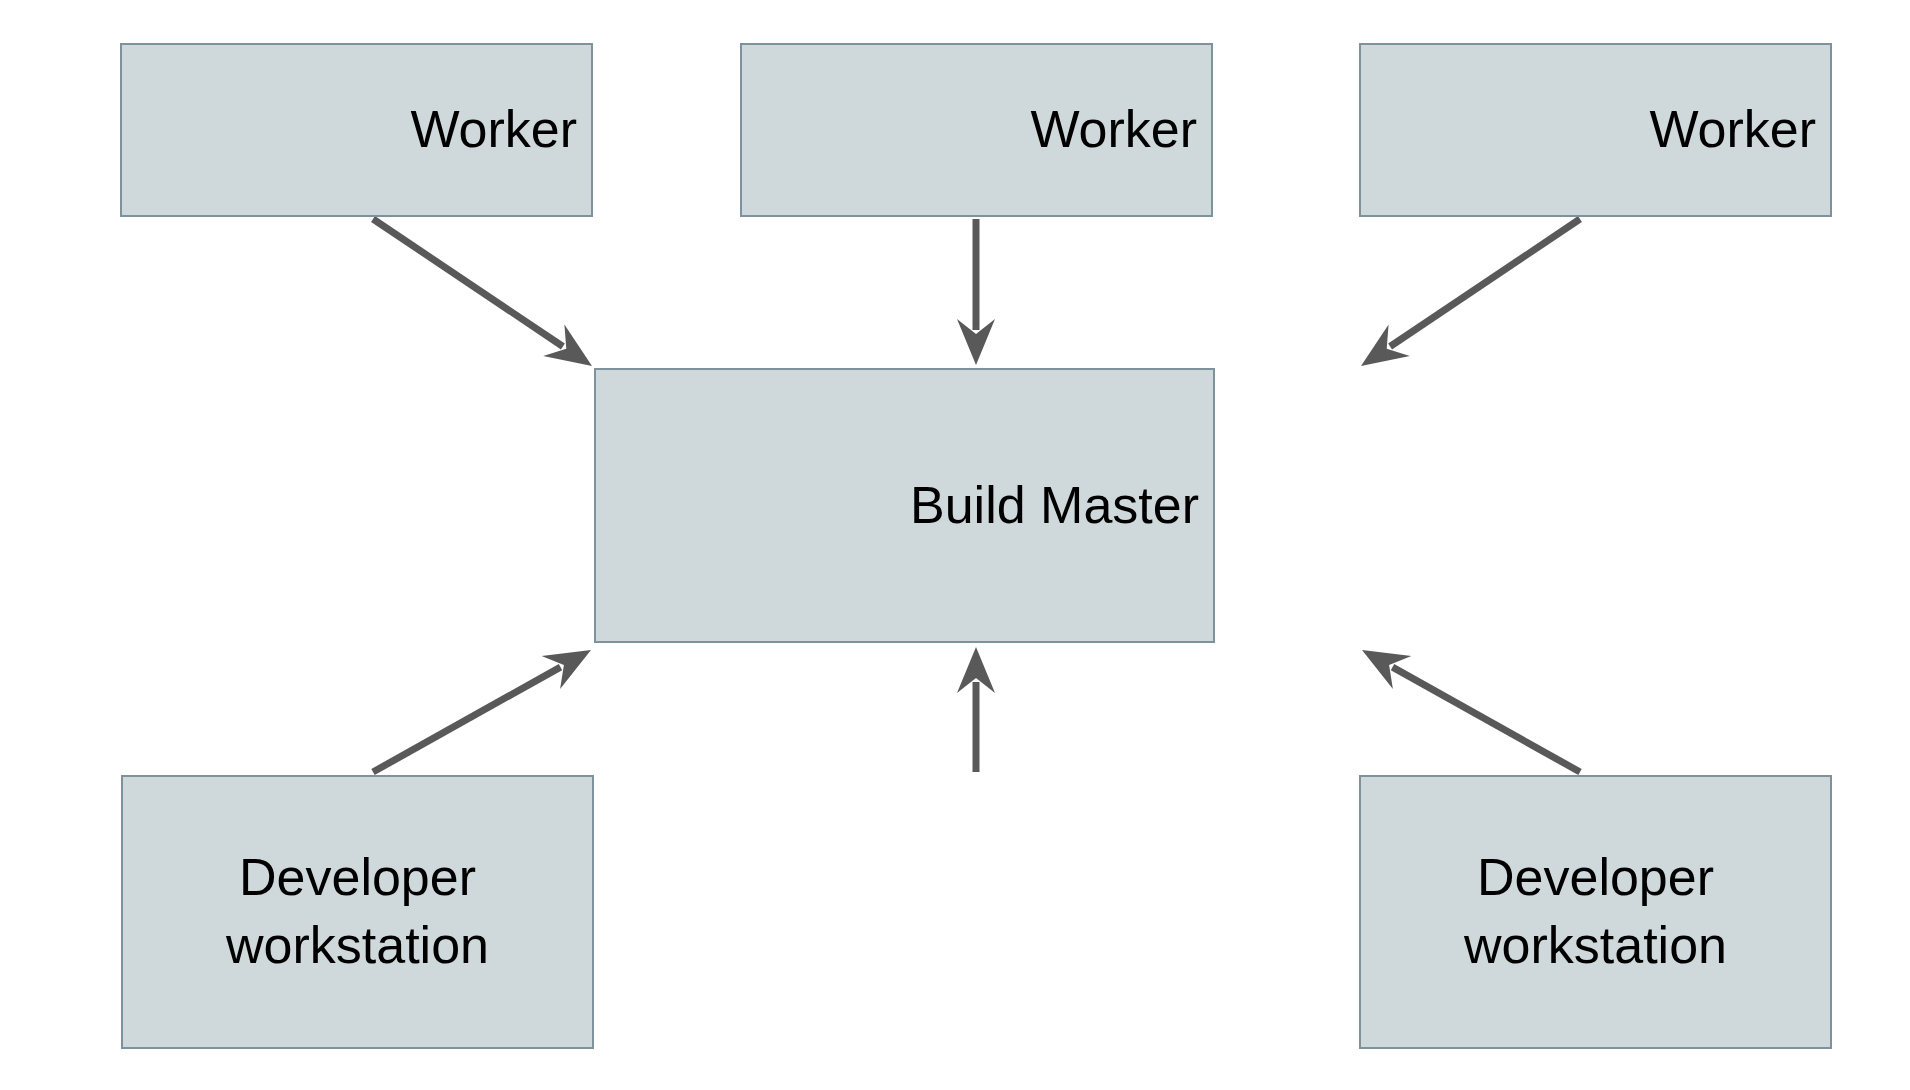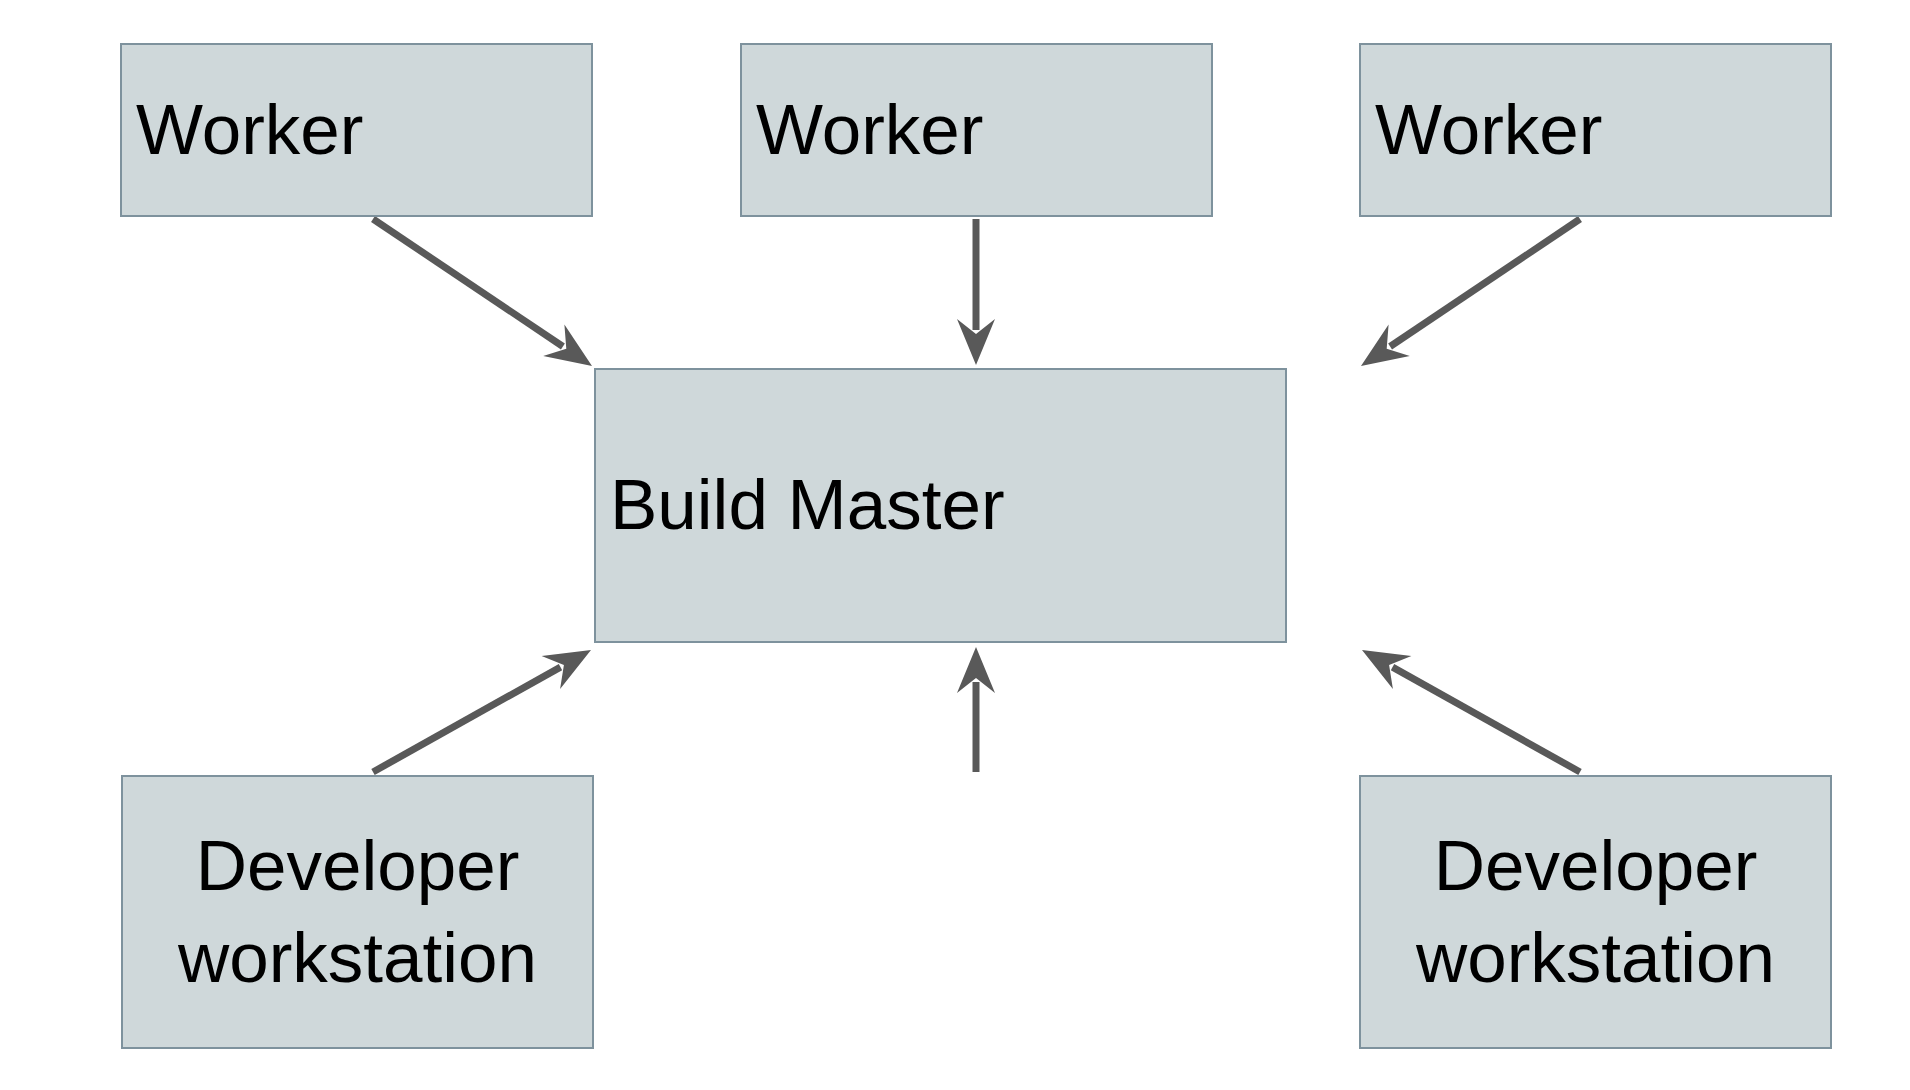--- a/index.html
+++ b/index.html
@@ -31,10 +31,10 @@
     border: 2px solid #7e929d;
     display: flex;
     align-items: center;
-    justify-content: flex-start;
+    justify-content: flex-end;
     text-align: center;
     color: #000000;
-    font-size: 71px;
+    font-size: 52px;
     line-height: 1.3;
     padding: 0 14px;
   }

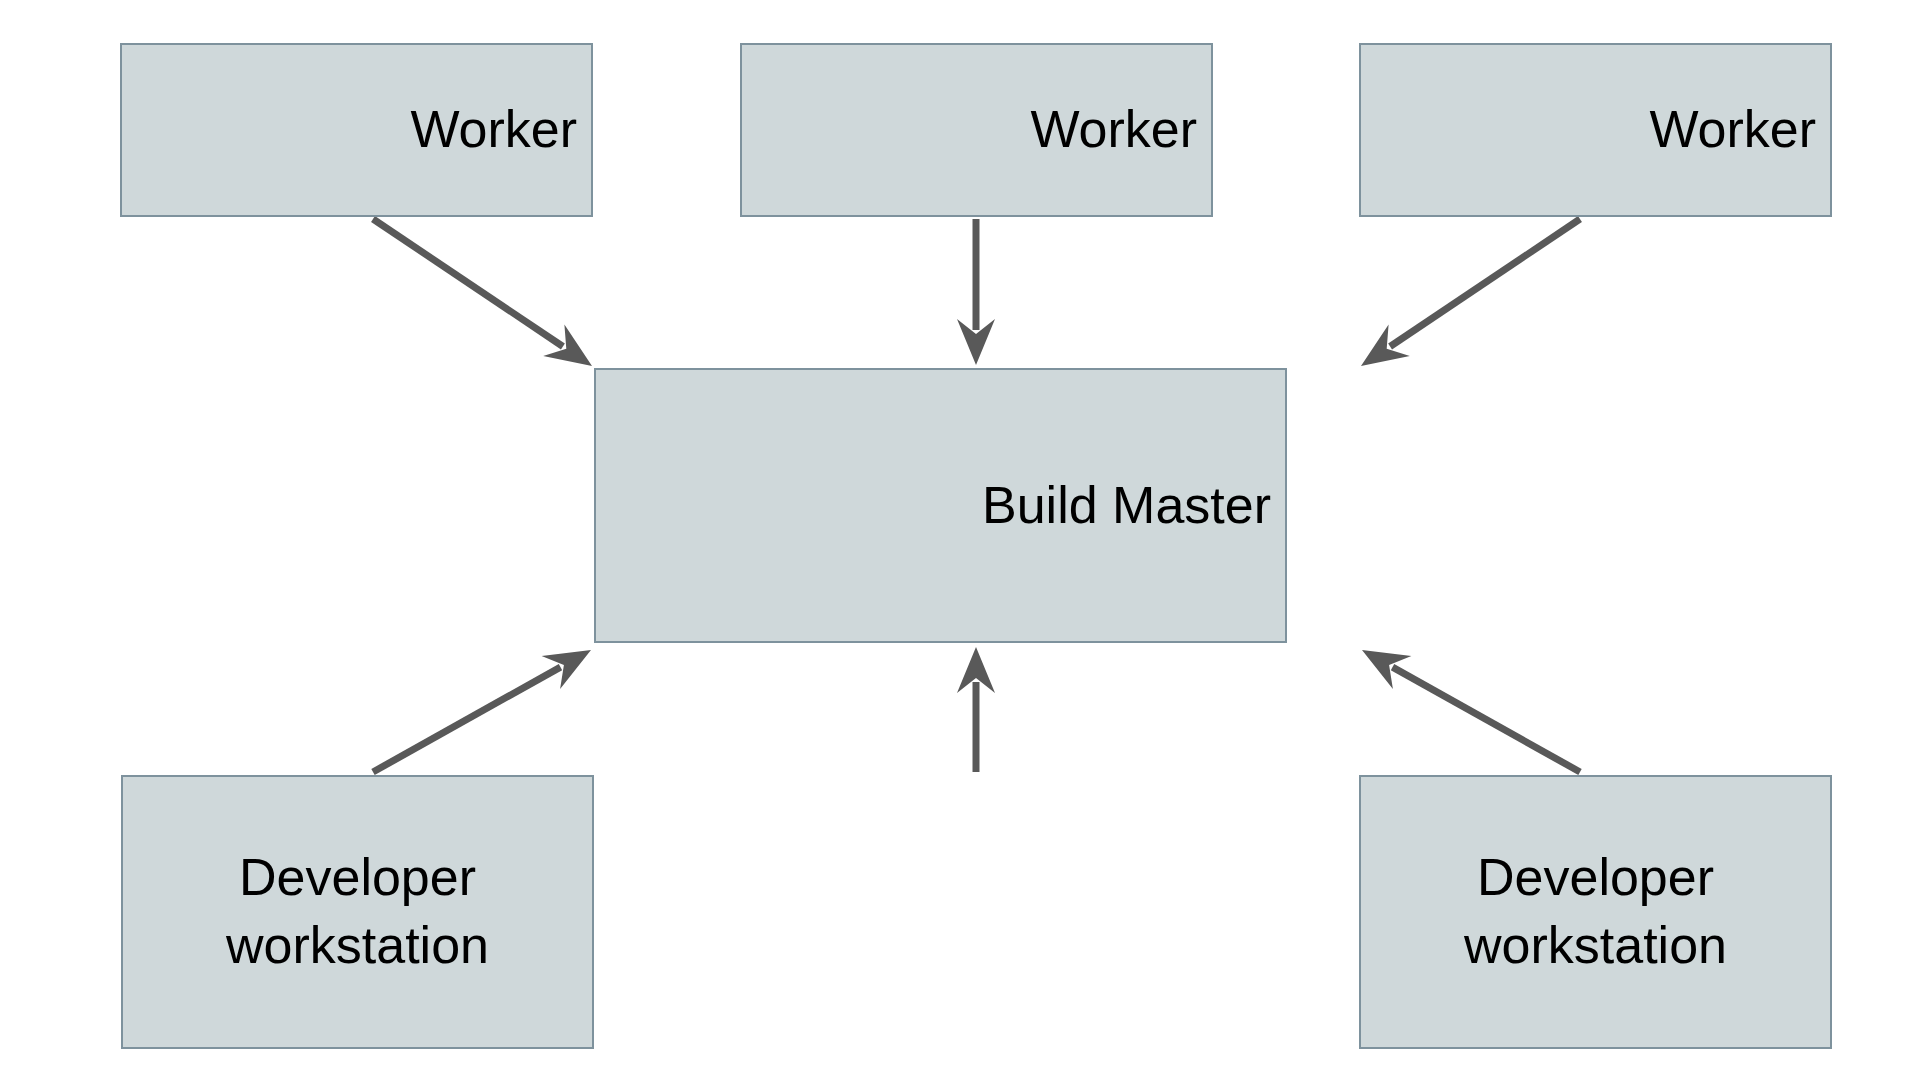--- a/index.html
+++ b/index.html
@@ -41,7 +41,7 @@
   .node-worker-1      { left: 120px;  top: 43px;  width: 473px; height: 174px; }
   .node-worker-2      { left: 740px;  top: 43px;  width: 473px; height: 174px; }
   .node-worker-3      { left: 1359px; top: 43px;  width: 473px; height: 174px; }
-  .node-build-master  { left: 594px;  top: 368px; width: 693px; height: 275px; }
+  .node-build-master  { left: 594px;  top: 368px; width: 621px; height: 275px; }
   .node-dev-left      { left: 121px;  top: 775px; width: 473px; height: 274px; }
   .node-ci-server     { left: 740px;  top: 775px; width: 473px; height: 274px; }
   .node-dev-right     { left: 1359px; top: 775px; width: 473px; height: 274px; }

